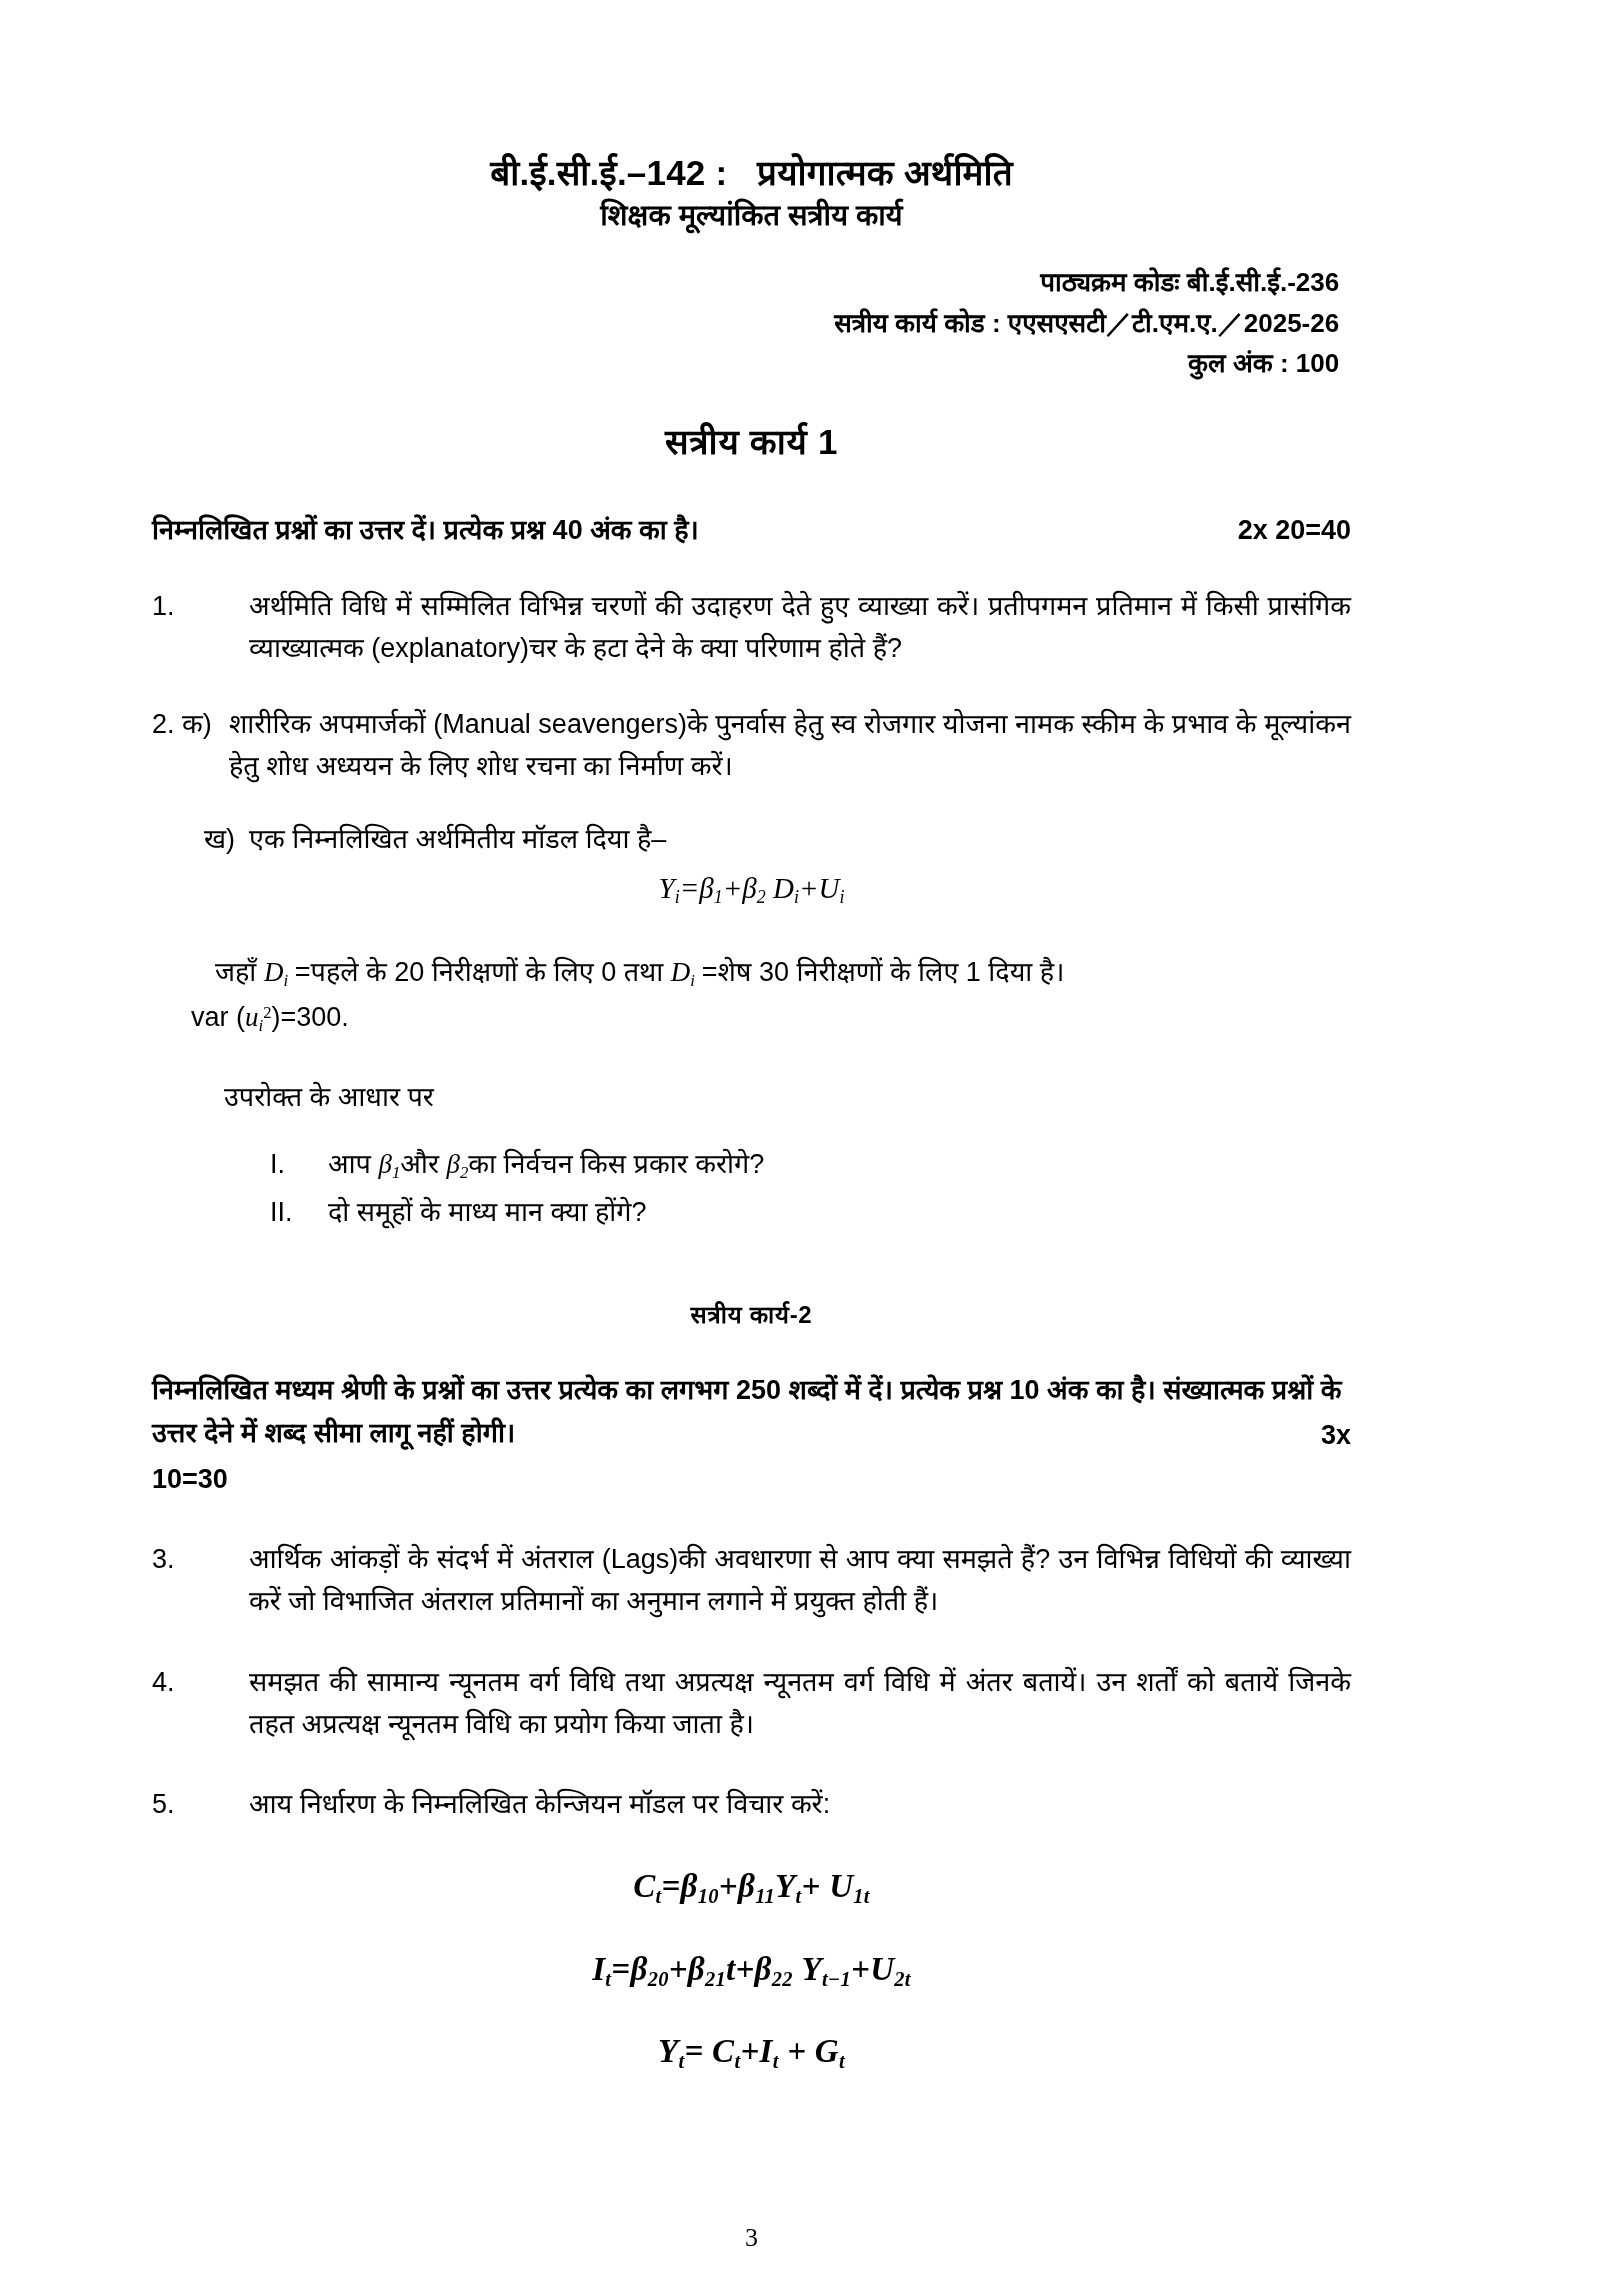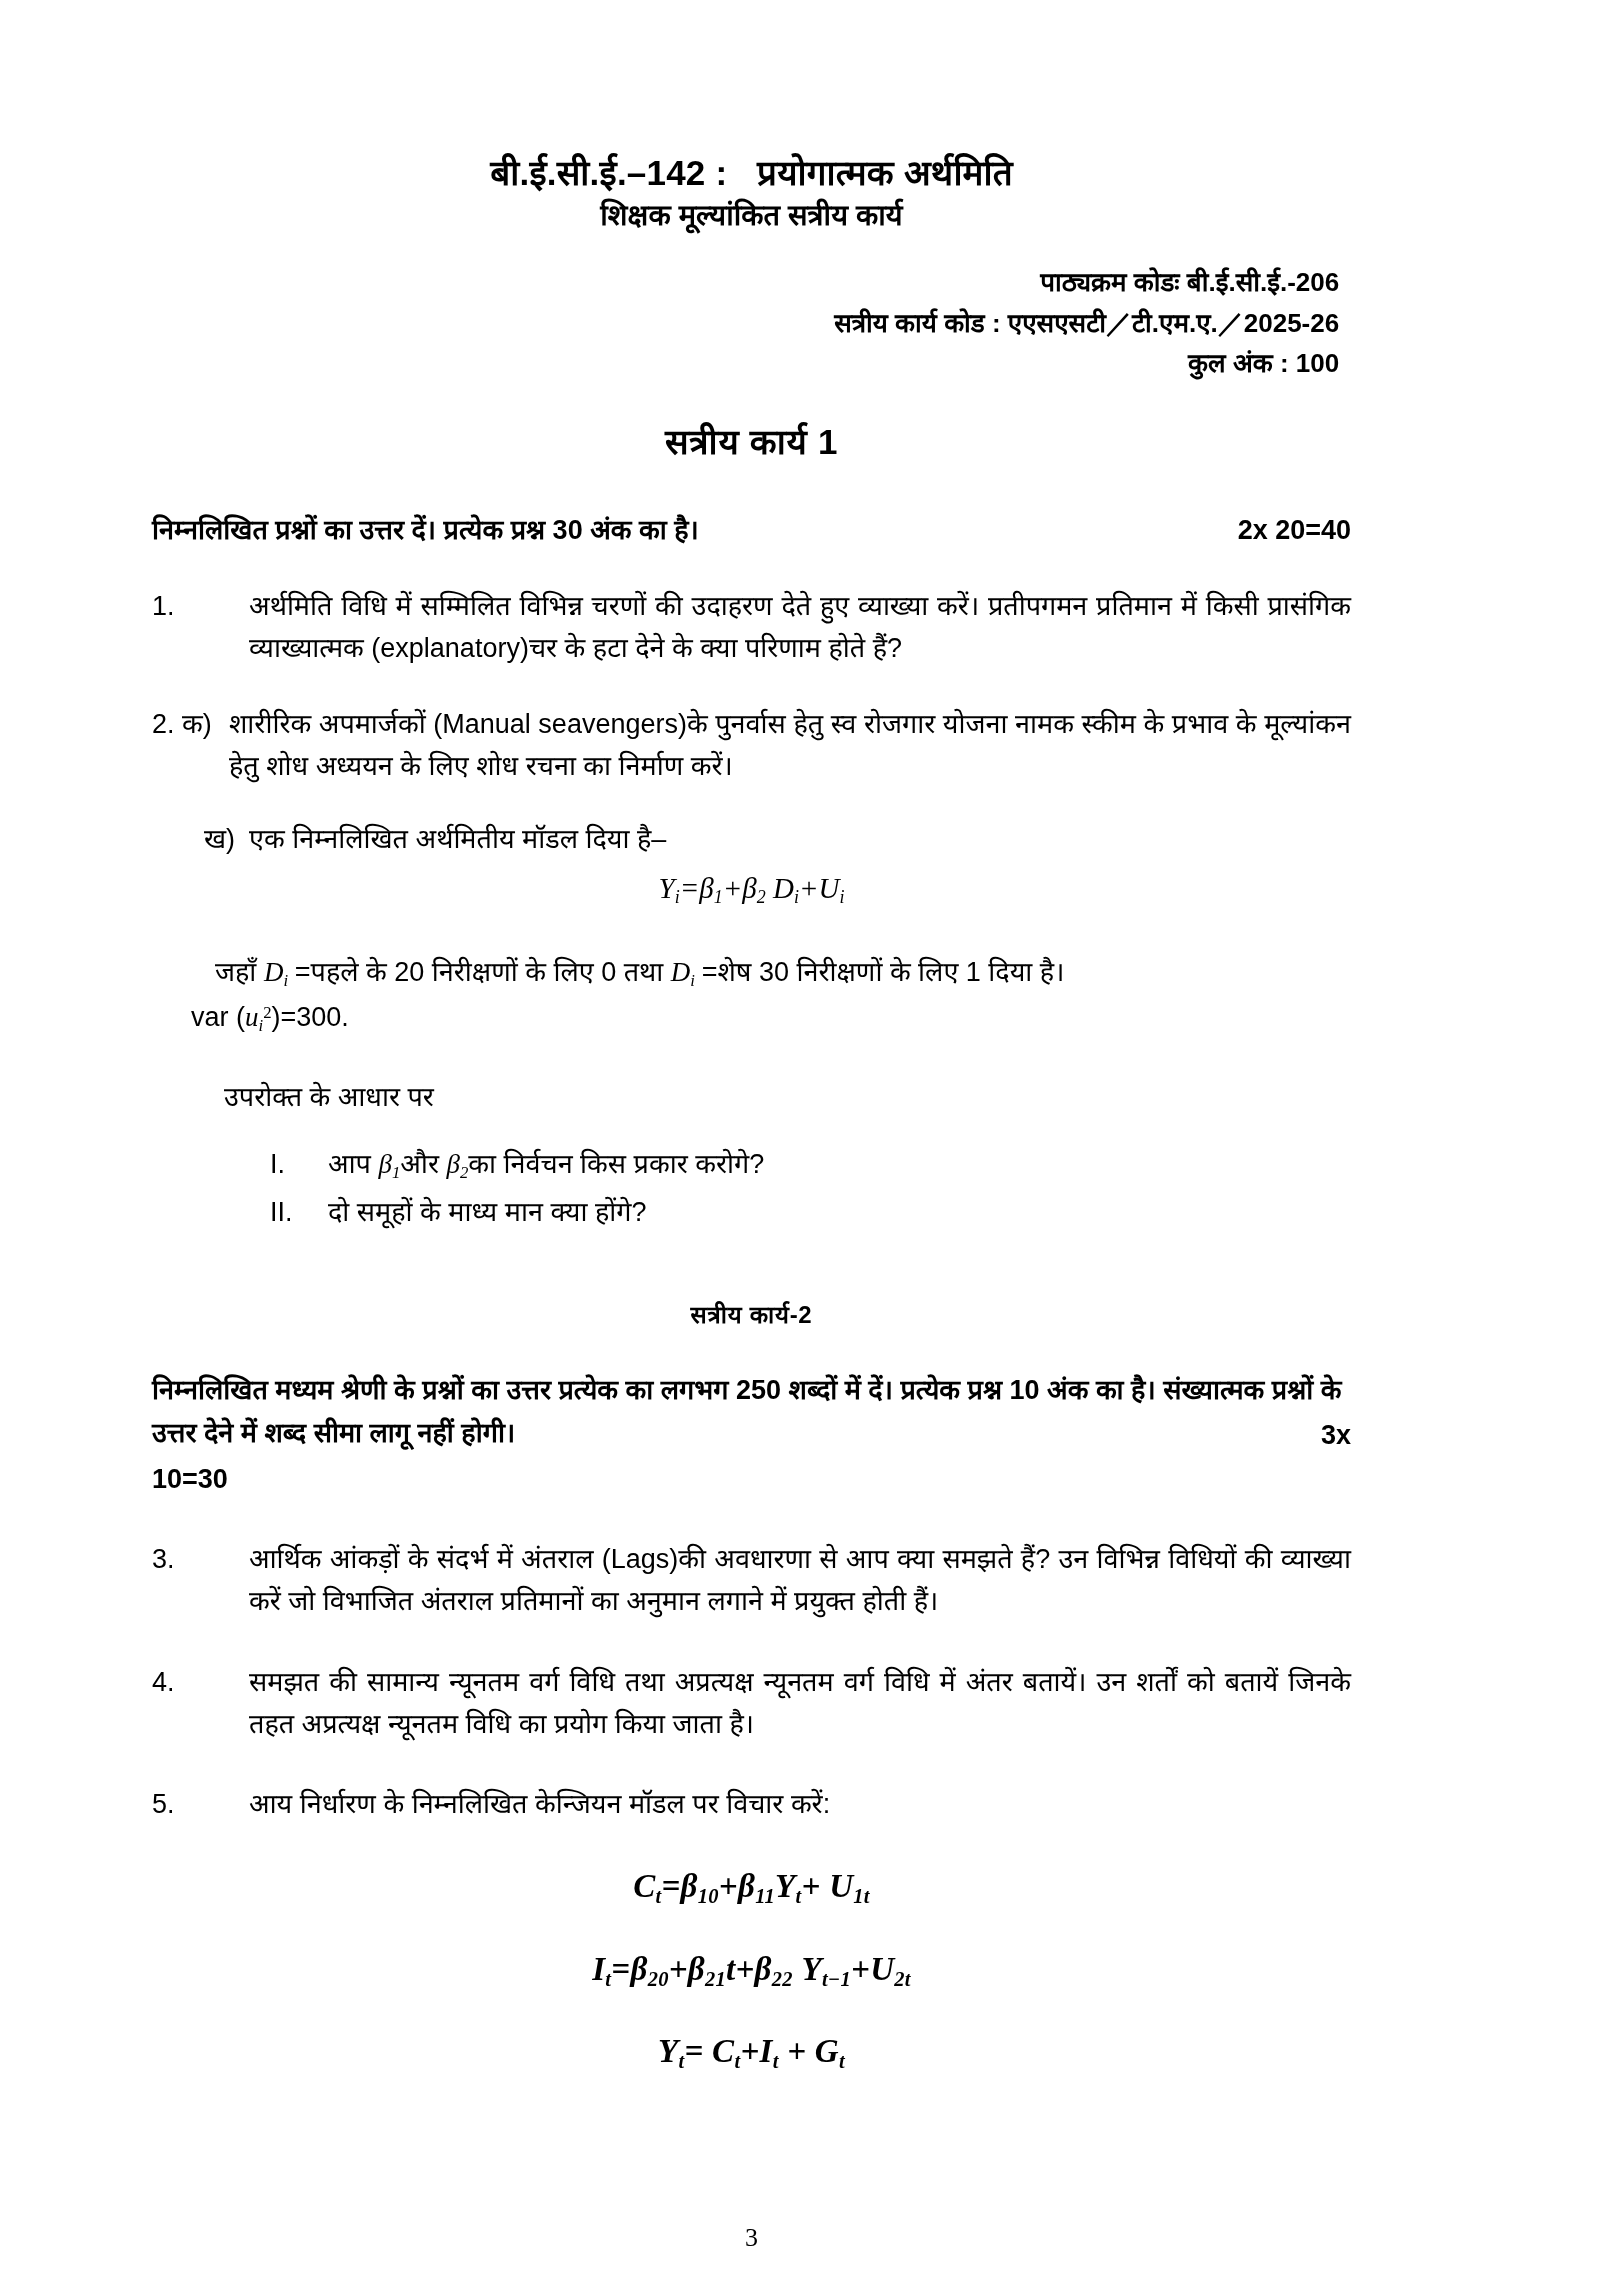--- a/index.html
+++ b/index.html
@@ -216,7 +216,7 @@
   </div>
 
   <div class="meta-block">
-    <div class="meta-line">पाठ्यक्रम कोडः बी.ई.सी.ई.-206</div>
+    <div class="meta-line">पाठ्यक्रम कोडः बी.ई.सी.ई.-236</div>
     <div class="meta-line">सत्रीय कार्य कोड : एएसएसटी／टी.एम.ए.／2025-26</div>
     <div class="meta-line">कुल अंक : 100</div>
   </div>

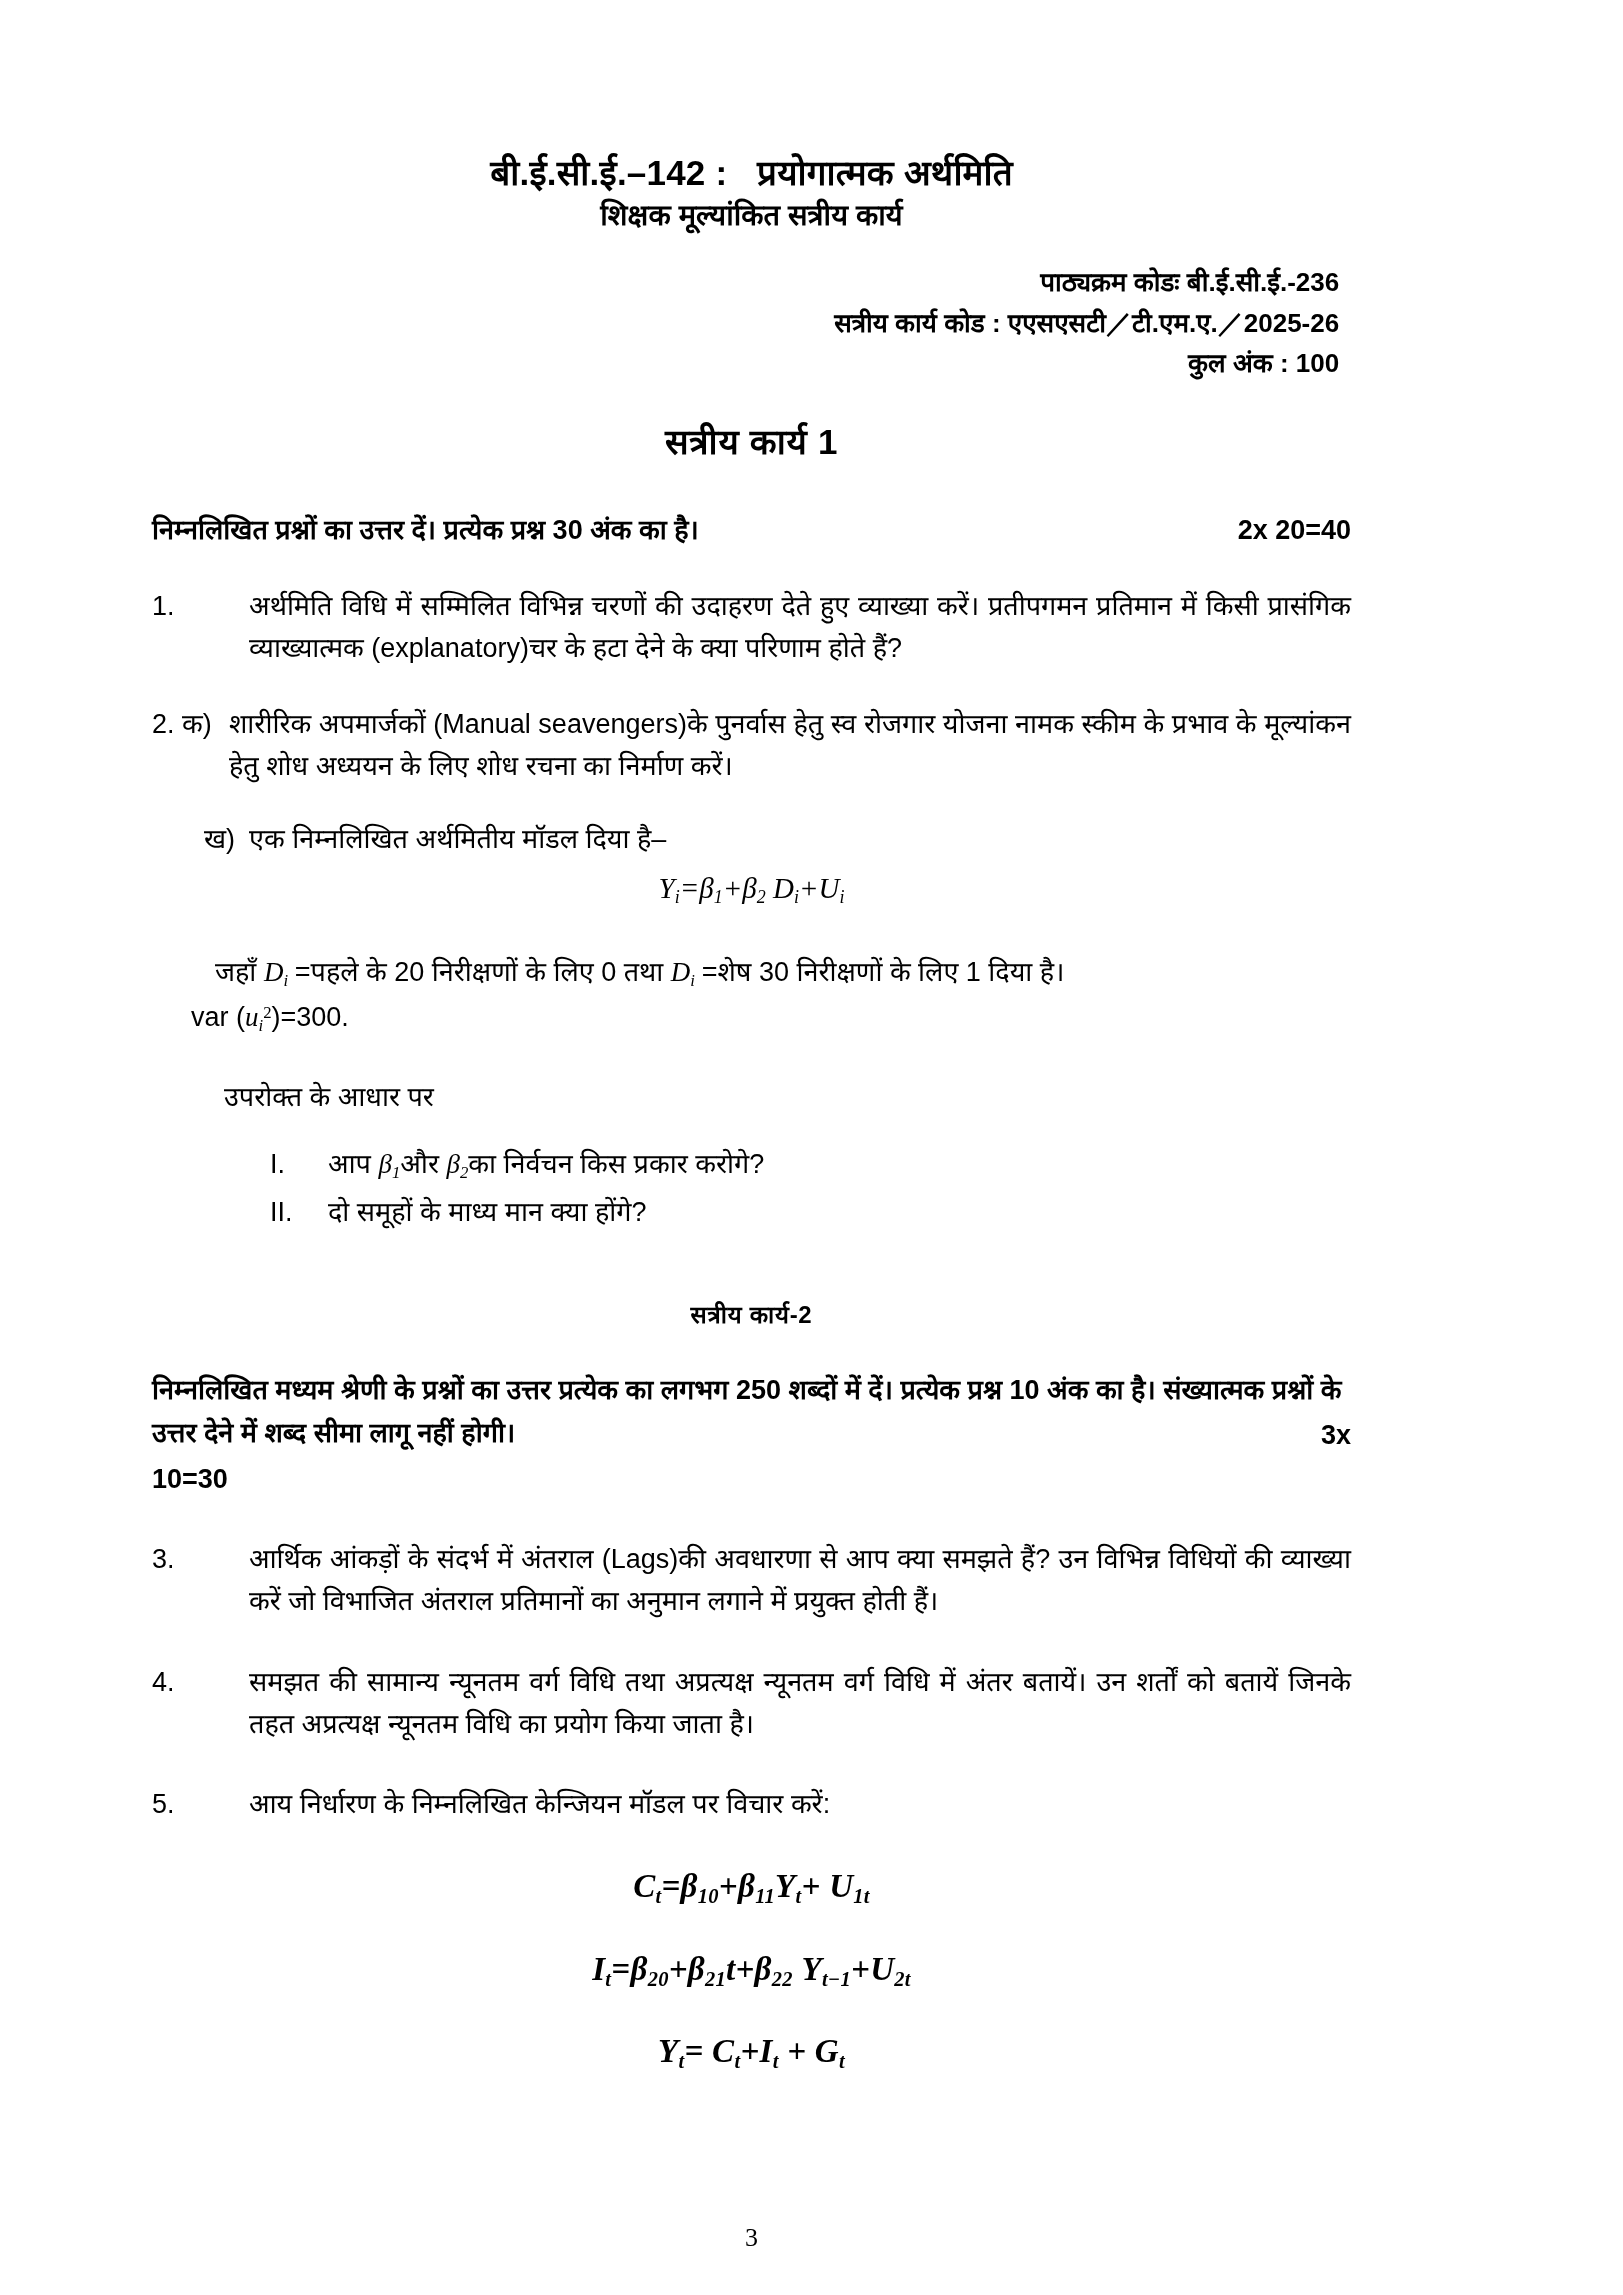--- a/index.html
+++ b/index.html
@@ -225,7 +225,7 @@
 
   <div class="instructions">
     <div class="instr-row">
-      <span class="instr-text">निम्नलिखित प्रश्नों का उत्तर दें। प्रत्येक प्रश्न 30 अंक का है।</span>
+      <span class="instr-text">निम्नलिखित प्रश्नों का उत्तर दें। प्रत्येक प्रश्न 40 अंक का है।</span>
       <span class="instr-marks">2x 20=40</span>
     </div>
   </div>

